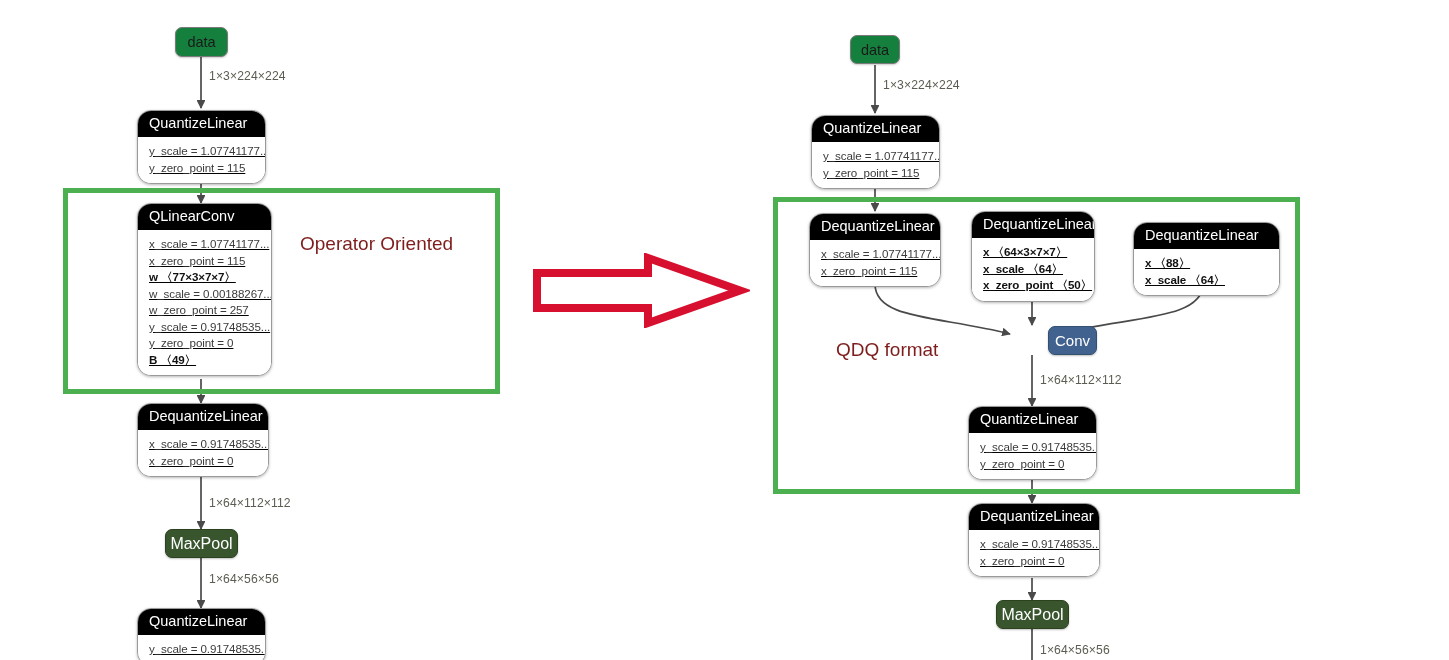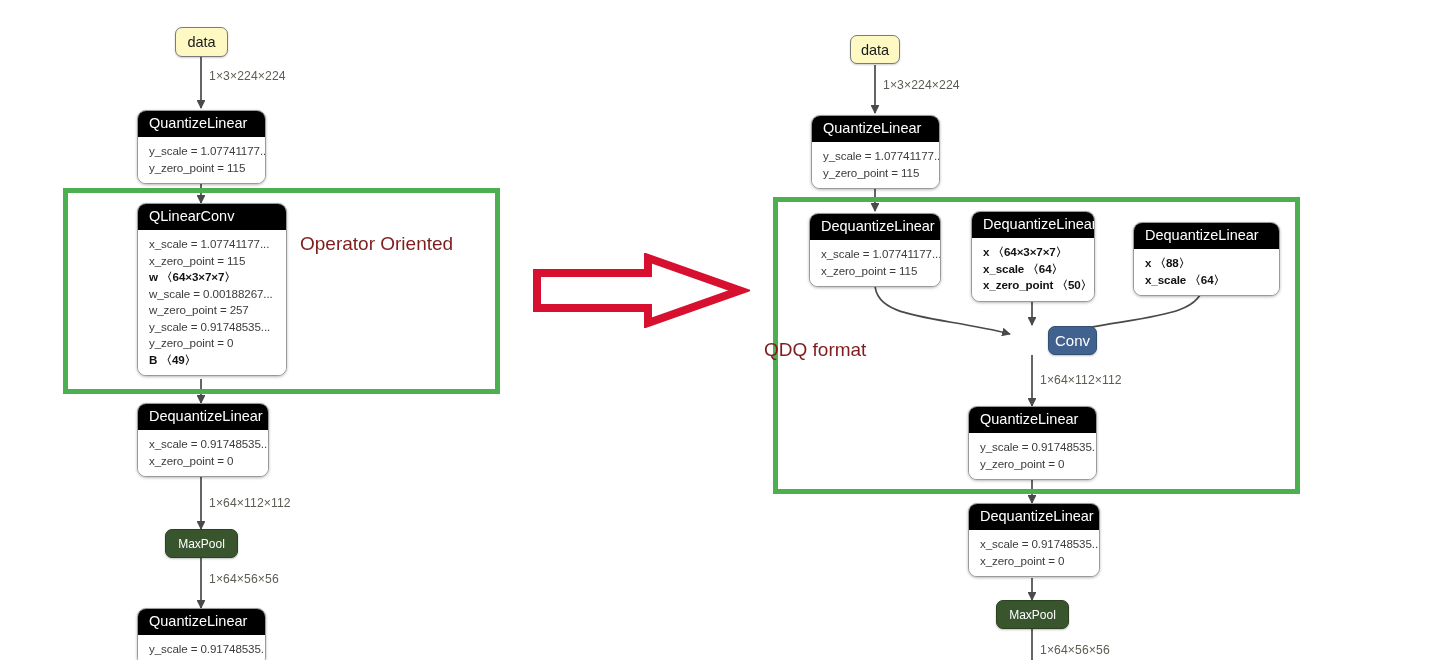--- a/index.html
+++ b/index.html
@@ -38,7 +38,7 @@
     white-space:nowrap;
   }
   .pill.data{
-    background:#fef9c3;
+    background:#15803d;
     border:1.4px solid #7a7a7a;
     color:#1a1a1a;
     font-size:14.5px;

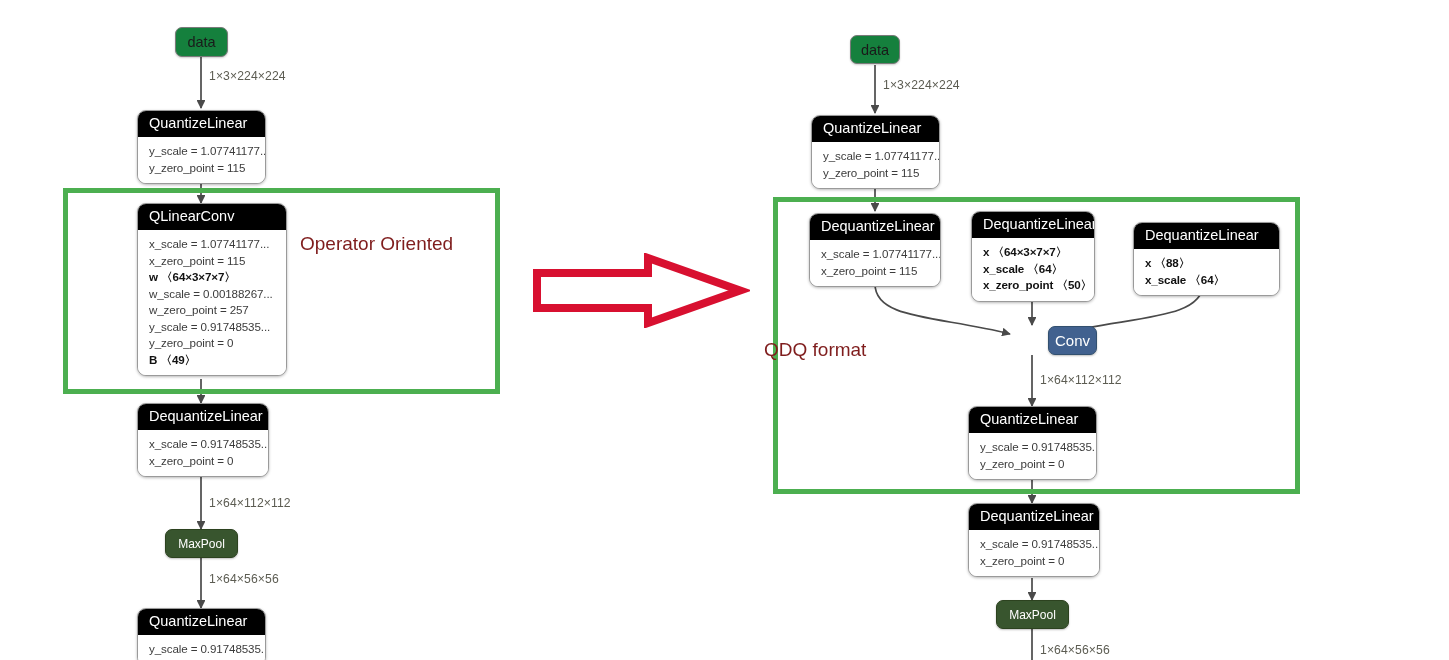--- a/index.html
+++ b/index.html
@@ -63,10 +63,11 @@
   .opnode{
     background:#ffffff;
     border:1.1px solid #9a9a9a;
-    border-radius:9px;
+    border-radius:14px;
     box-shadow:0 1px 3px rgba(0,0,0,.28);
     overflow:hidden;
     box-sizing:border-box;
+    text-decoration:underline;
   }
   .opnode .hdr{
     background:#000000;

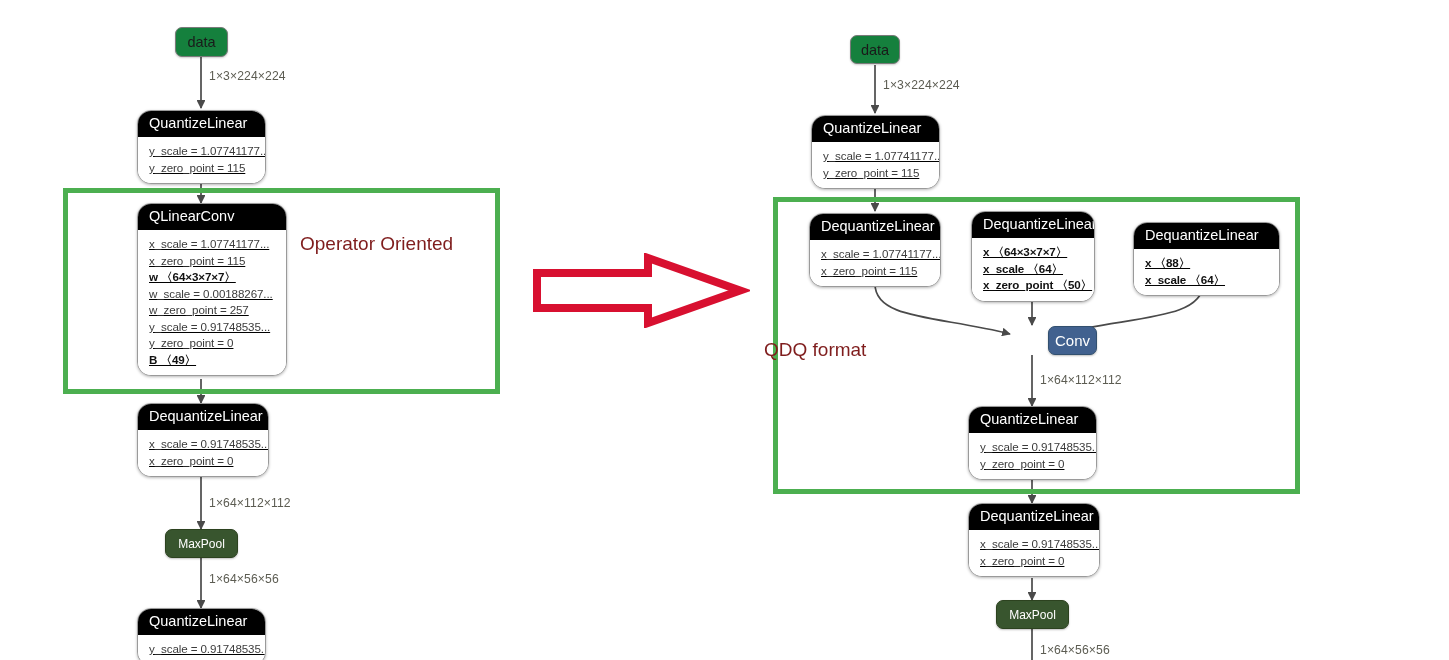--- a/index.html
+++ b/index.html
@@ -171,7 +171,7 @@
     </div>
   </div>
 
-  <div class="node opnode" style="left:137px;top:203px;width:150px;">
+  <div class="node opnode" style="left:137px;top:203px;width:135px;">
     <div class="hdr">QLinearConv</div>
     <div class="body">
       <div class="attr">x_scale = 1.07741177...</div>

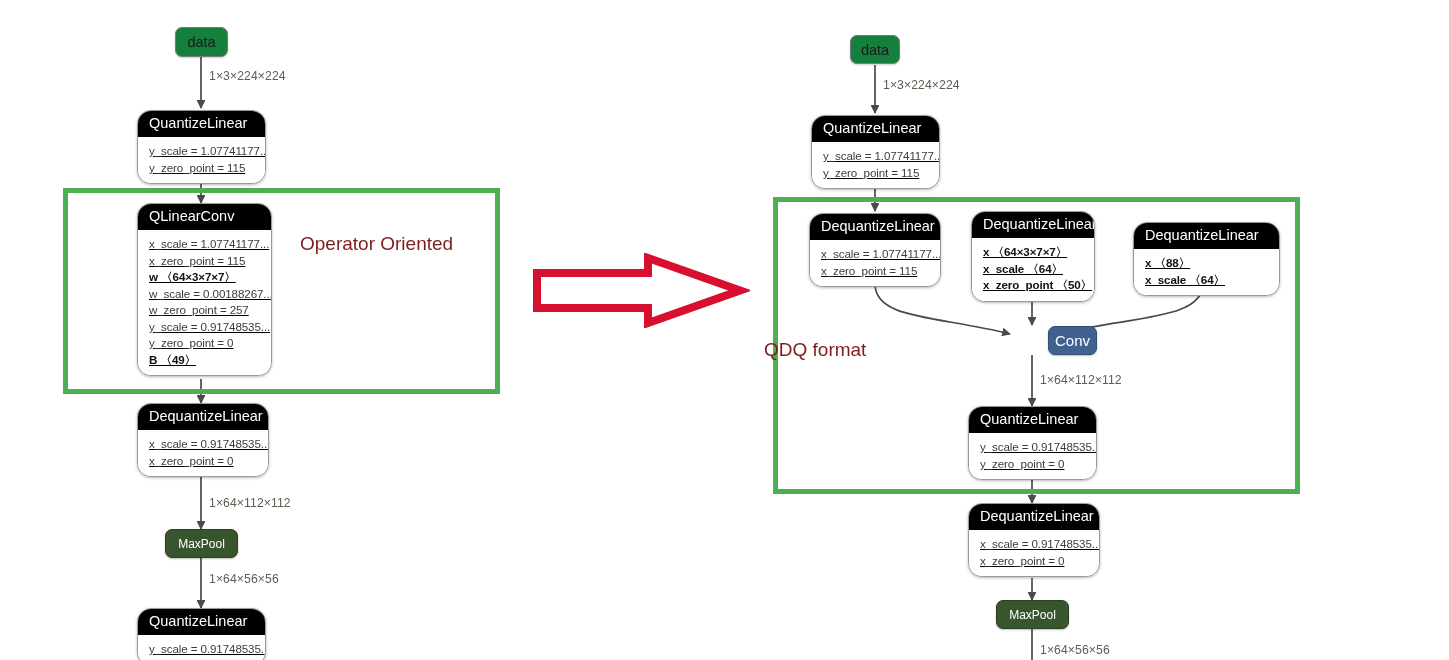--- a/index.html
+++ b/index.html
@@ -176,7 +176,7 @@
     <div class="body">
       <div class="attr">x_scale = 1.07741177...</div>
       <div class="attr">x_zero_point = 115</div>
-      <div class="attr bold">w 〈64×3×7×7〉</div>
+      <div class="attr bold">w 〈77×3×7×7〉</div>
       <div class="attr">w_scale = 0.00188267...</div>
       <div class="attr">w_zero_point = 257</div>
       <div class="attr">y_scale = 0.91748535...</div>

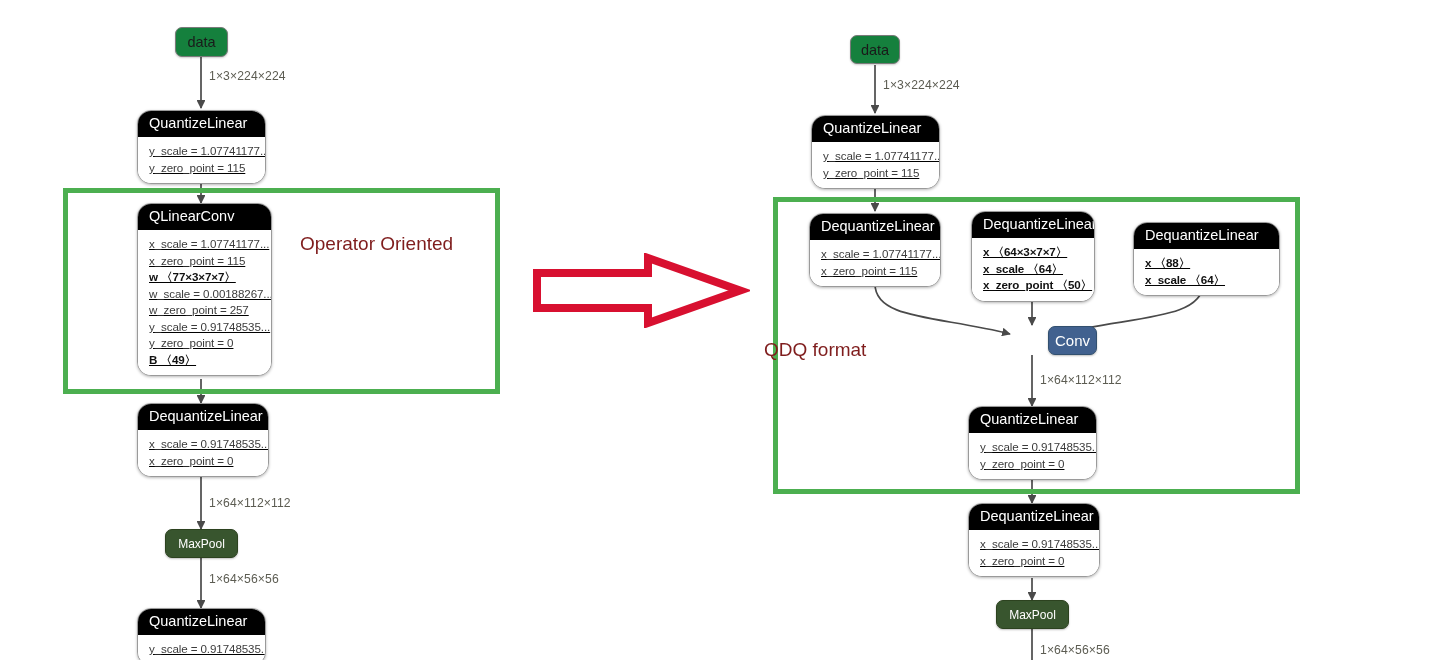--- a/index.html
+++ b/index.html
@@ -253,7 +253,7 @@
     </div>
   </div>
 
-  <div class="caption" style="left:764px;top:339px;">QDQ format</div>
+  <div class="caption" style="left:836px;top:339px;">QDQ format</div>
 
   <div class="node pill conv" style="left:1008px;top:326px;width:49px;height:29px;margin-left:40px;">
     <span>Conv</span>

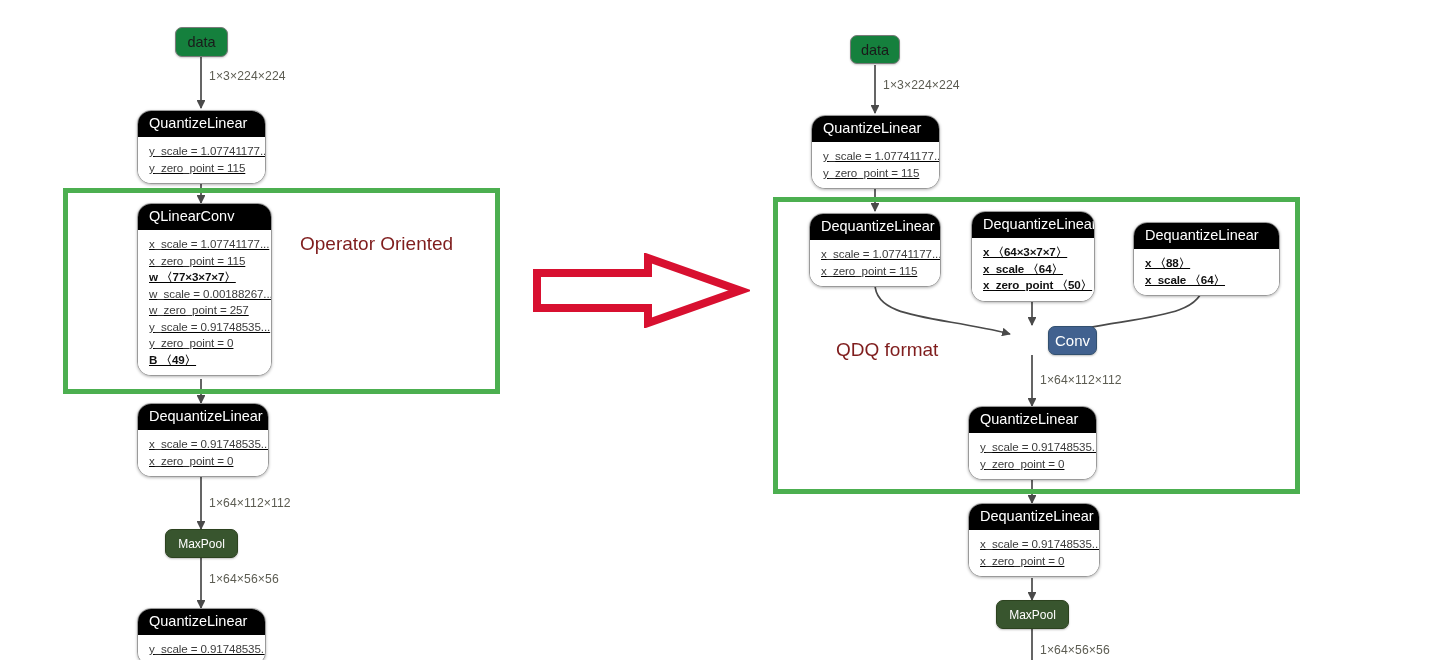--- a/index.html
+++ b/index.html
@@ -48,7 +48,7 @@
     background:#38552e;
     border:1px solid #2c421f;
     color:#ffffff;
-    font-size:12px;
+    font-size:16px;
     box-shadow:0 1px 2px rgba(0,0,0,.25);
   }
   .pill.conv{

